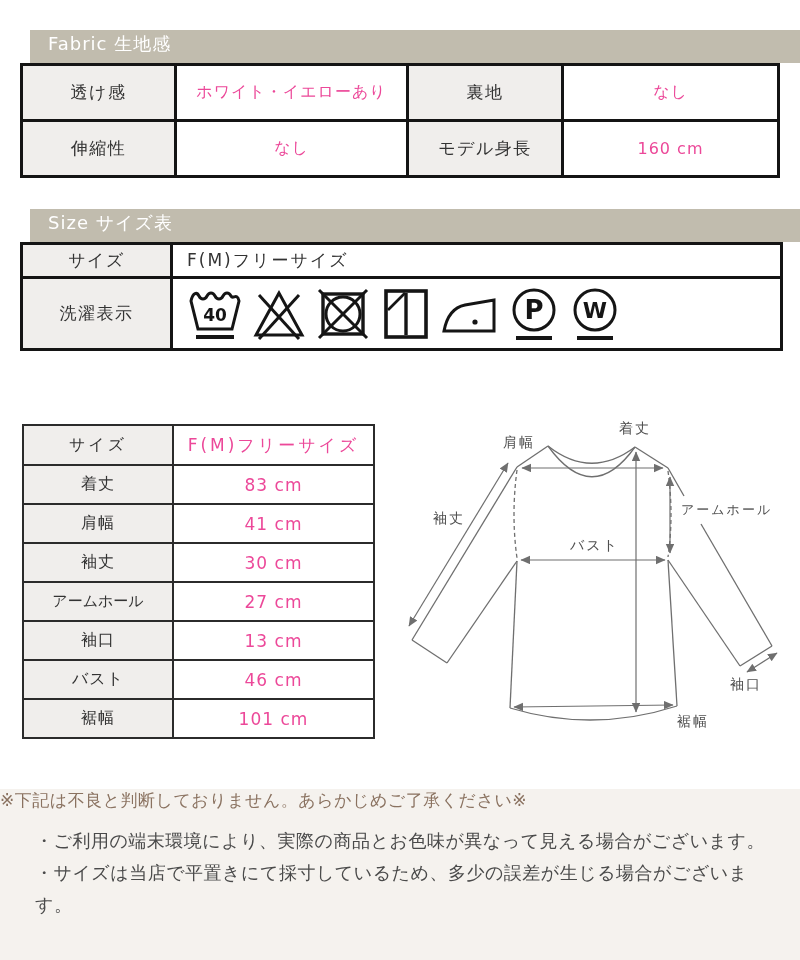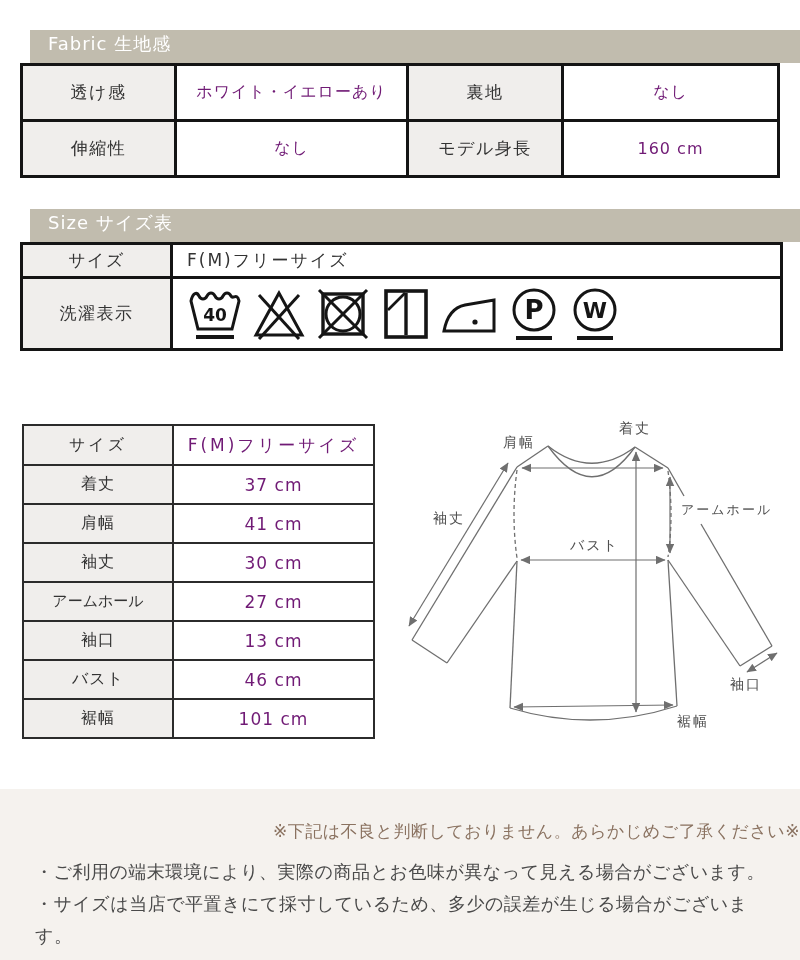--- a/index.html
+++ b/index.html
@@ -19,7 +19,7 @@
   .t-thin{border:2px solid #2b2b2b;}
   .t-thin td{border:2px solid #2b2b2b;vertical-align:middle;}
   td.lbl{background:#f0eeec;text-align:center;font-size:17px;letter-spacing:1.5px;color:#333;}
-  td.val{background:#ffffff;text-align:center;font-size:16px;letter-spacing:1px;color:#701a75;}
+  td.val{background:#ffffff;text-align:center;font-size:16px;letter-spacing:1px;color:#ec4899;}
   td.val-left{background:#ffffff;text-align:left;font-size:17px;letter-spacing:2px;padding-left:14px;color:#333;}
   .small-val{font-size:14px;letter-spacing:0.5px;}
   .care-row{display:flex;align-items:center;gap:9px;padding-left:13px;background:#fff;}

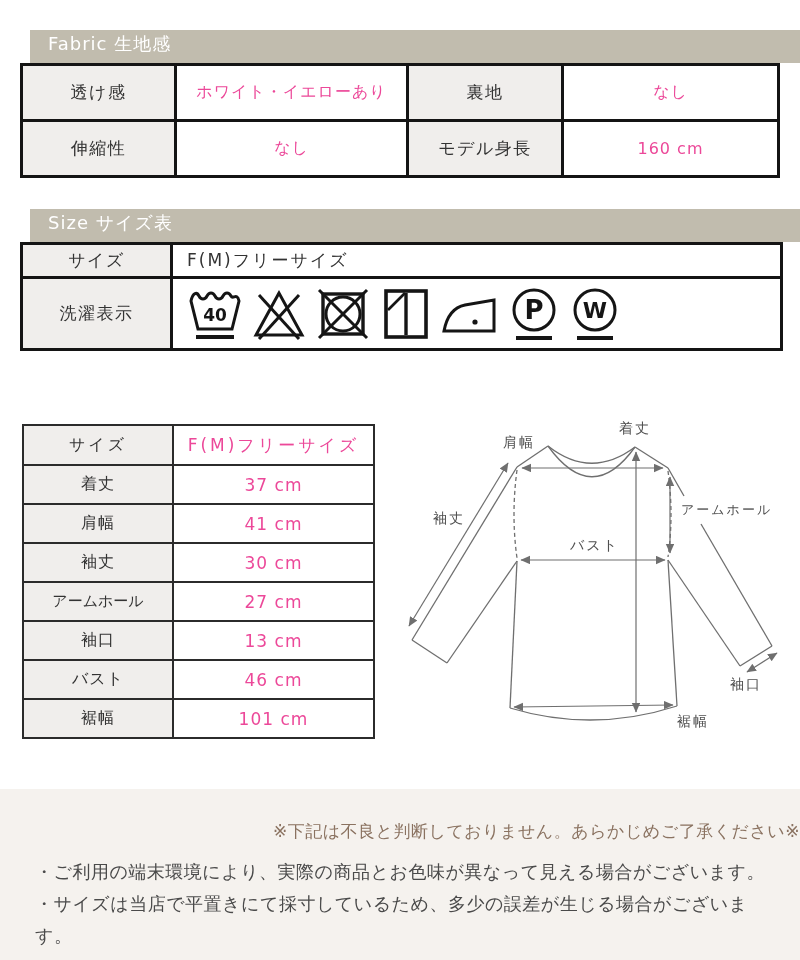--- a/index.html
+++ b/index.html
@@ -147,7 +147,7 @@
   </tr>
   <tr style="height:39px">
     <td class="lbl">着丈</td>
-    <td class="val">37 cm</td>
+    <td class="val">83 cm</td>
   </tr>
   <tr style="height:39px">
     <td class="lbl">肩幅</td>

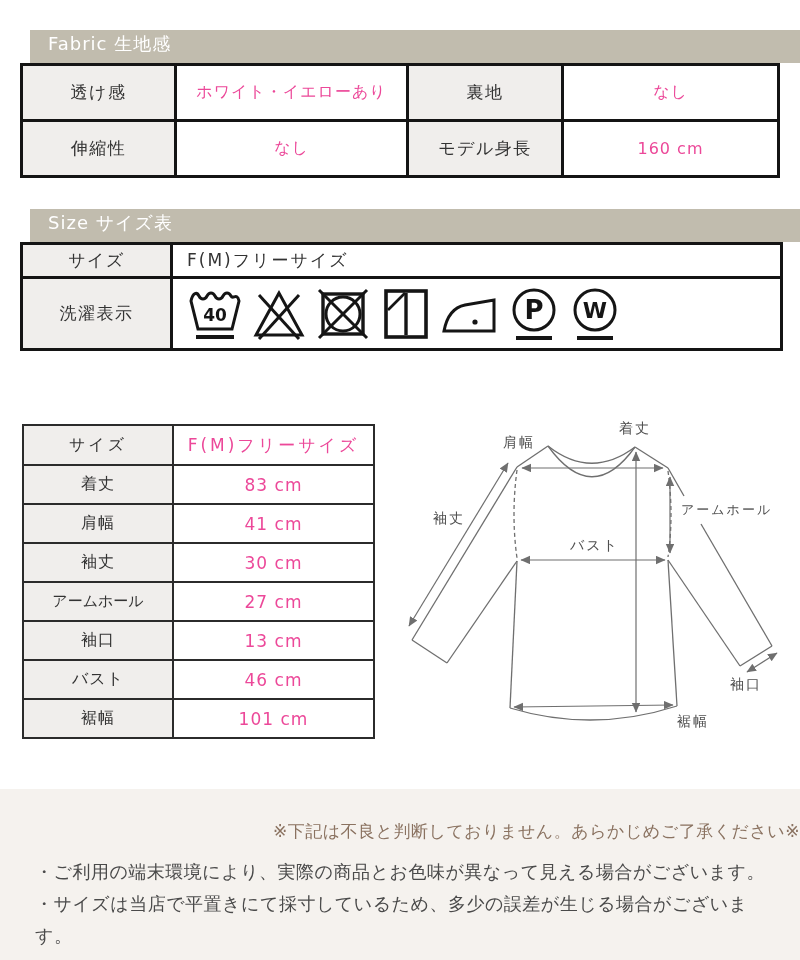--- a/index.html
+++ b/index.html
@@ -35,7 +35,7 @@
   .dlab{position:absolute;font-size:14px;color:#4f4f4f;letter-spacing:2px;white-space:nowrap;}
   
   #notes{position:absolute;left:0;top:789px;width:800px;height:171px;background:#f5f2ee;}
-  #notes .heading{margin-top:31px;text-align:right;color:#8a7260;font-size:17px;letter-spacing:0.5px;}
+  #notes .heading{text-align:left;color:#8a7260;font-size:17px;letter-spacing:0.5px;}
   #notes ul{list-style:none;margin:13px 0 0 0;padding:0 20px 0 35px;}
   #notes li{font-size:18px;color:#4a4a4a;line-height:32px;letter-spacing:0.5px;}
 </style>

